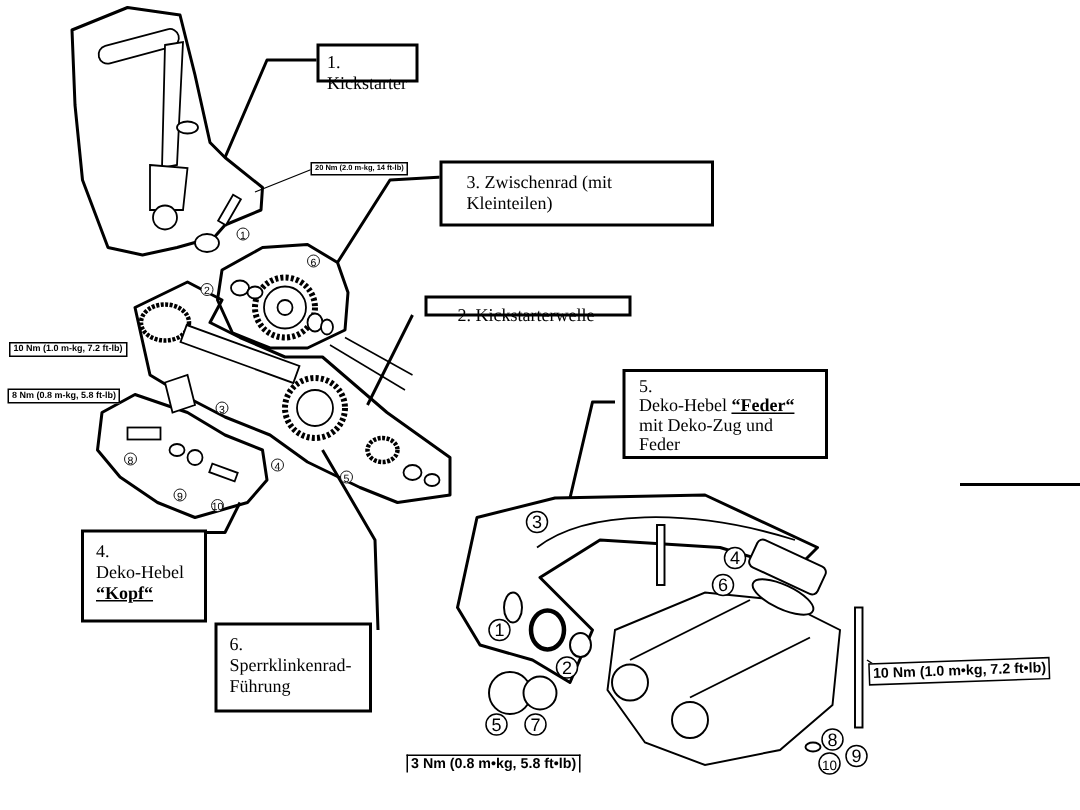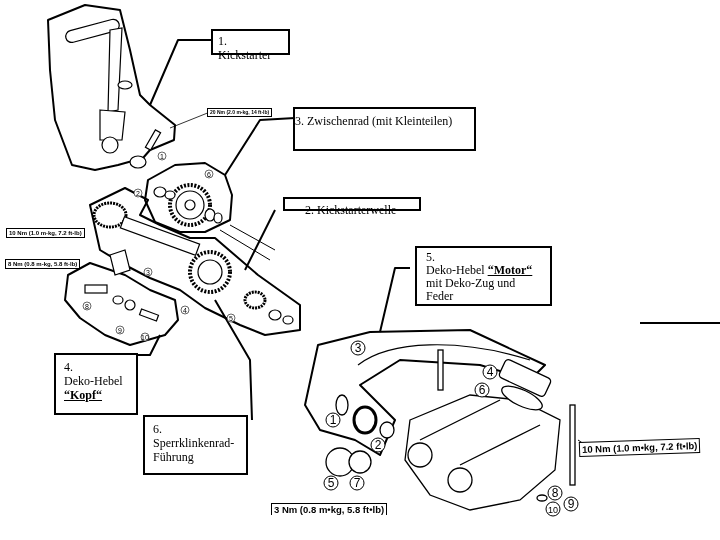--- a/index.html
+++ b/index.html
@@ -185,7 +185,7 @@
     </g>
   </svg>
 
-  <div class="lbl" style="left:211px;top:29px;width:79px;height:26px;padding:3px 5px;">
+  <div class="lbl" style="left:211px;top:29px;width:68px;height:26px;padding:3px 5px;">
     <span>1. Kickstarter</span>
   </div>
 

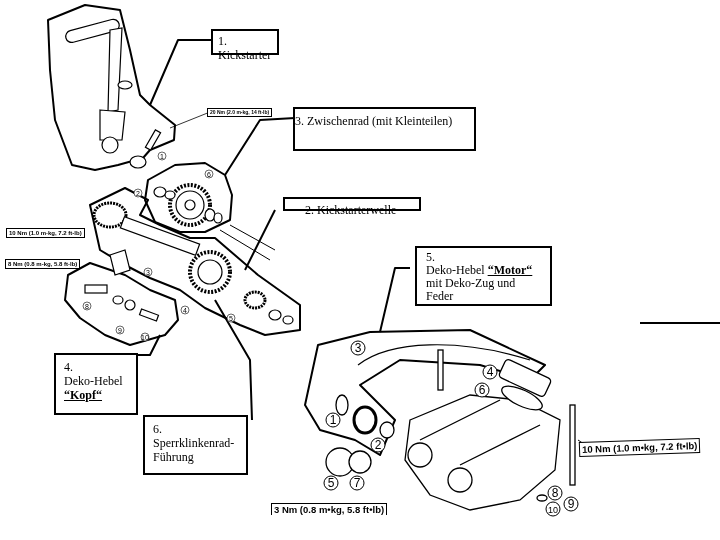--- a/index.html
+++ b/index.html
@@ -7,7 +7,7 @@
   svg#art { position:absolute; left:0; top:0; }
   .lbl { position:absolute; background:#fff; border:2px solid #000; box-sizing:border-box;
          font-family:"Liberation Serif","DejaVu Serif",serif; font-size:12px; line-height:14px; color:#000;
-         padding:5px 0; }
+         padding:5px 16px; }
   .lbl b { text-decoration:underline; }
   .torque { position:absolute; background:#fff; border:1px solid #000; box-sizing:border-box;
             font-family:"Liberation Sans","DejaVu Sans",sans-serif; font-weight:bold; color:#000;

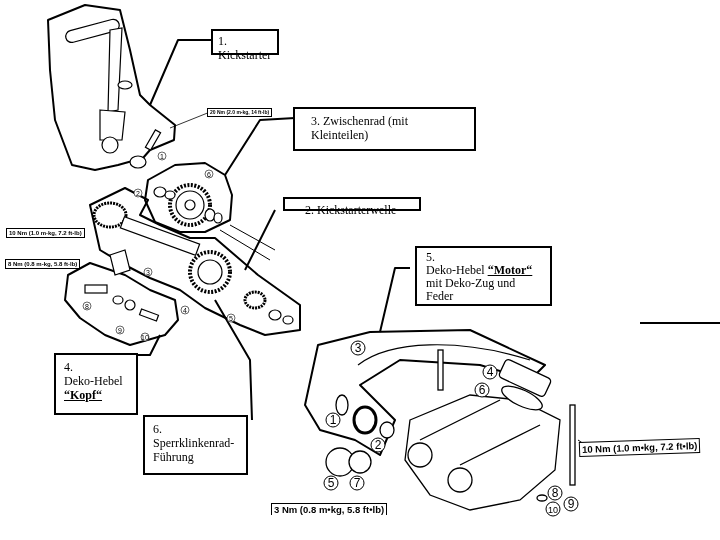--- a/index.html
+++ b/index.html
@@ -199,7 +199,7 @@
 
   <div class="lbl" style="left:415px;top:246px;width:137px;height:60px;padding:3px 9px;line-height:13px;overflow:hidden;">
     <div>5.</div>
-    <div><span>Deko-Hebel </span><b>“Motor“</b></div>
+    <div><span>Deko-Hebel </span><b>“Feder“</b></div>
     <div>mit Deko-Zug und</div>
     <div>Feder</div>
   </div>

